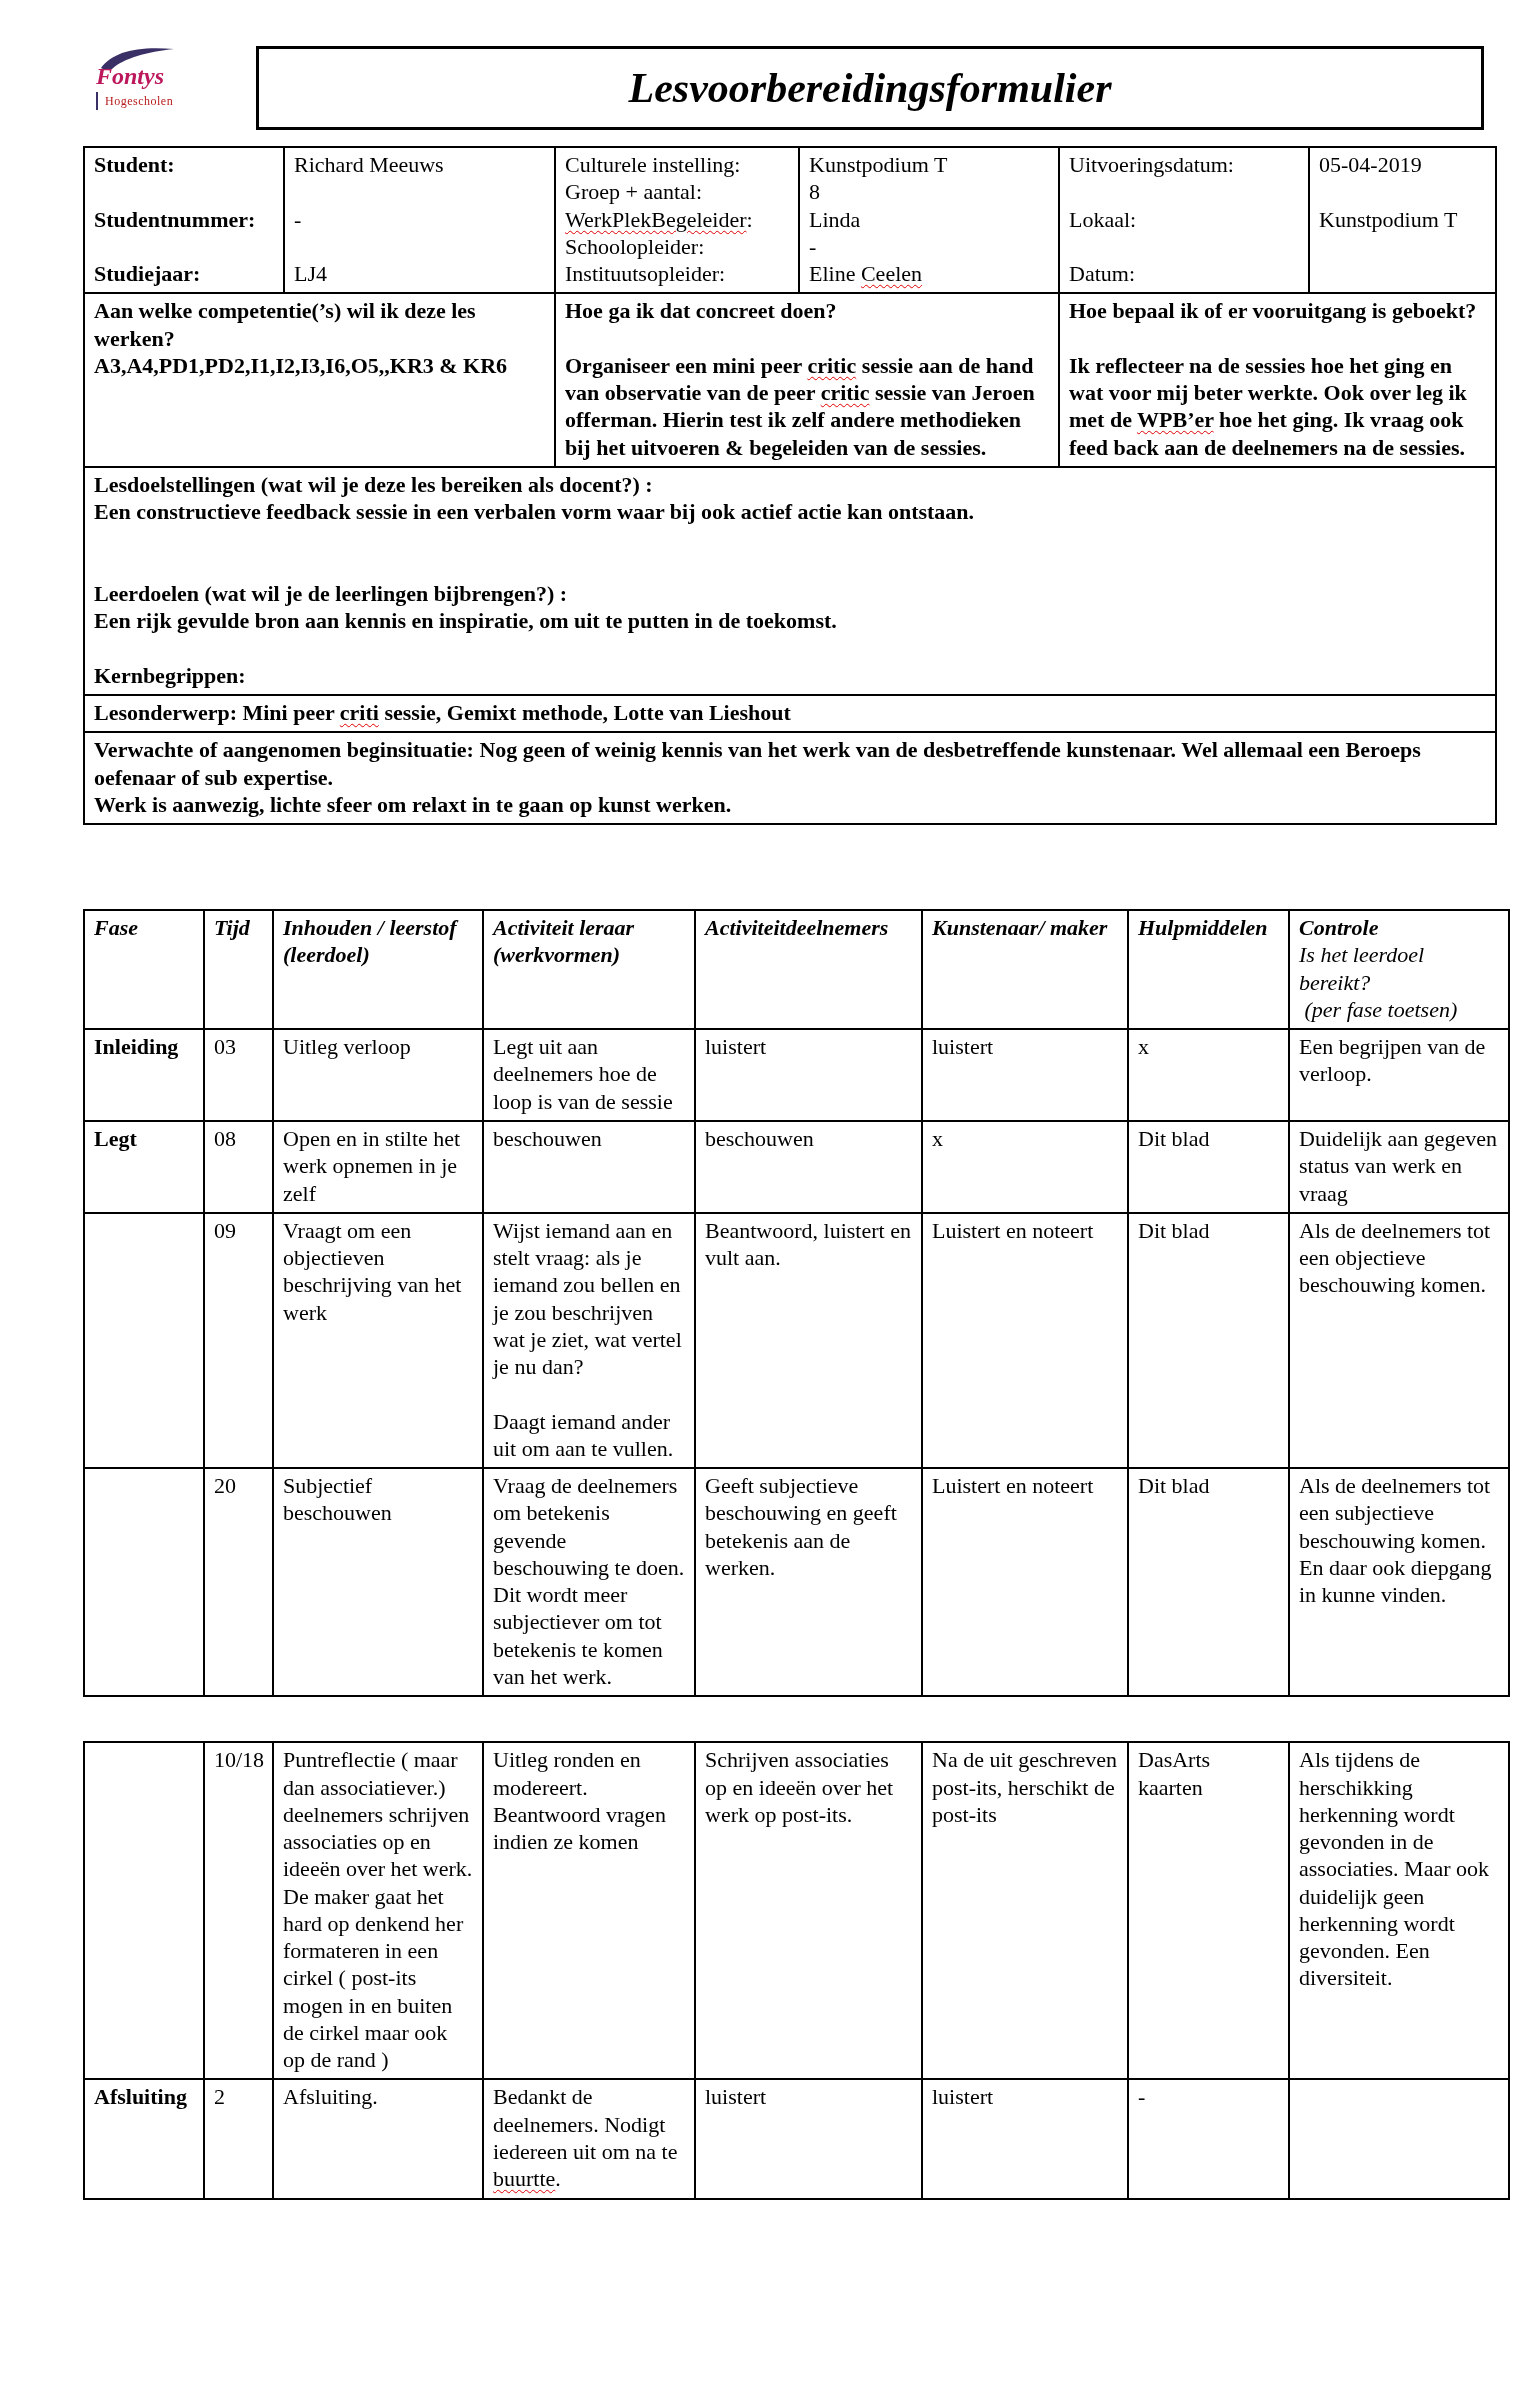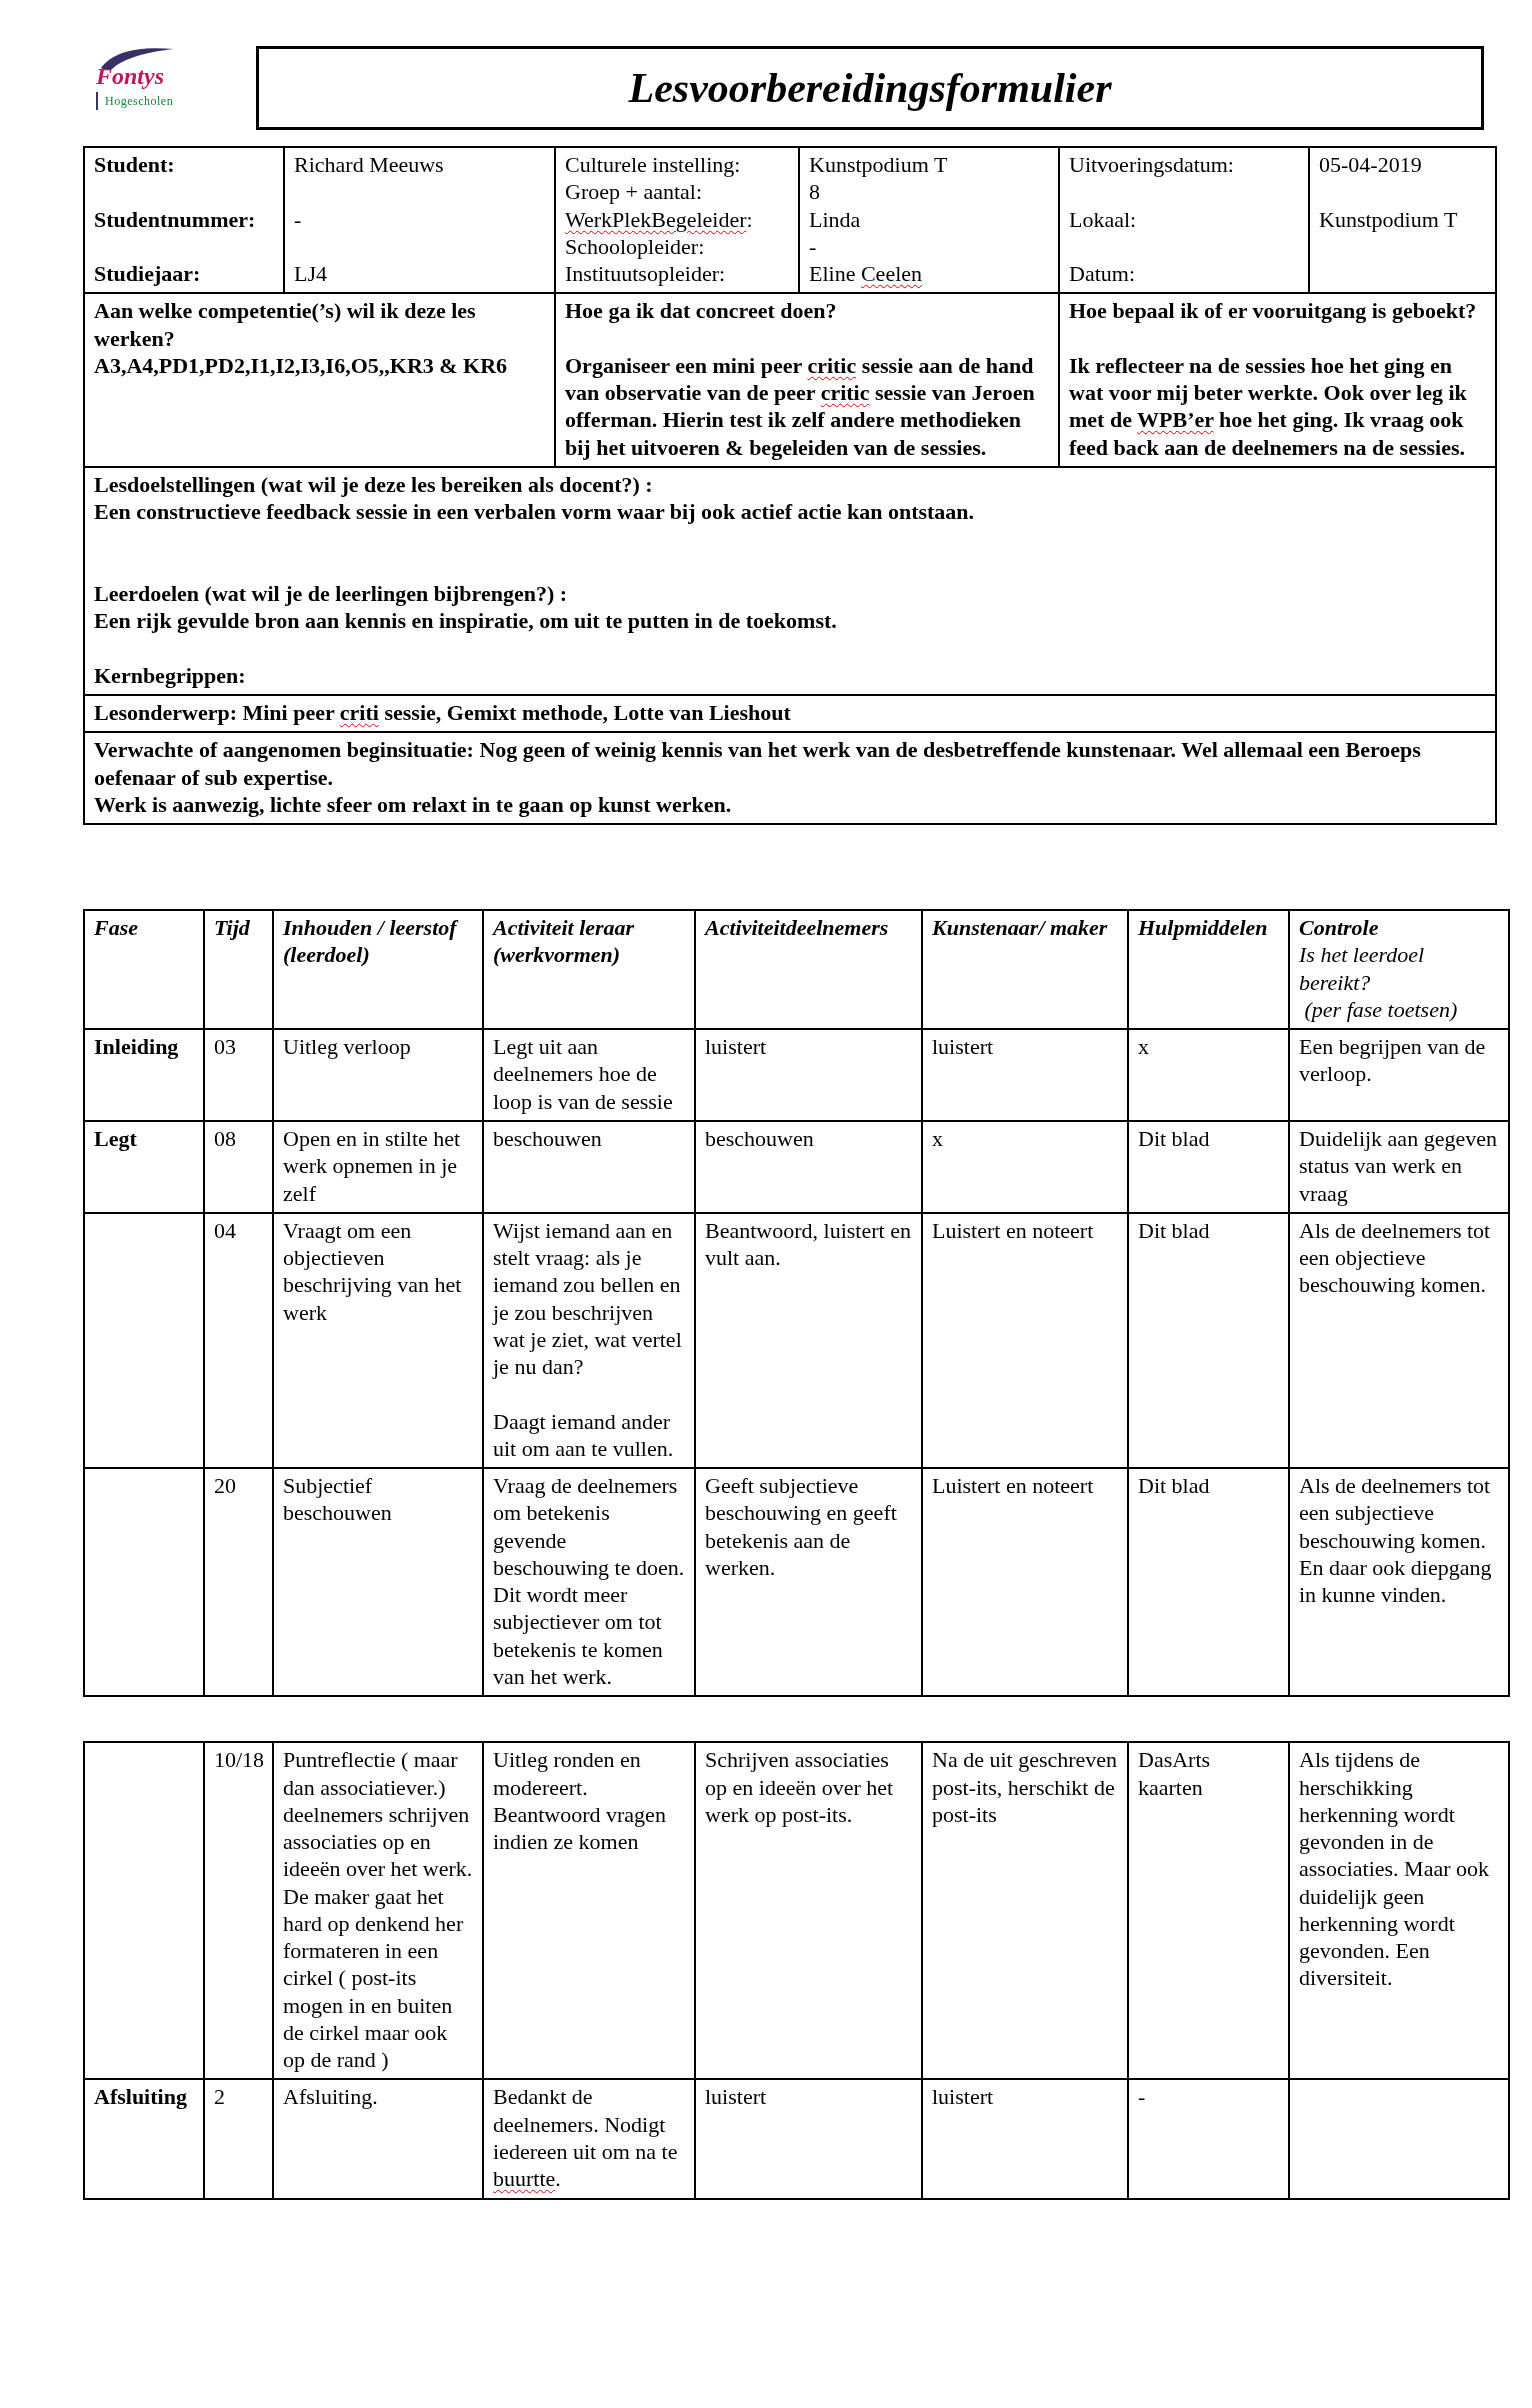--- a/index.html
+++ b/index.html
@@ -25,7 +25,7 @@
   }
   .logo-sub { display: flex; align-items: center; gap: 7px; margin-top: 4px; margin-left: 6px; }
   .logo-bar { width: 2px; height: 18px; background: #3b3066; }
-  .logo-sub-text { font-size: 12px; color: #15803d; letter-spacing: 0.5px; }
+  .logo-sub-text { font-size: 12px; color: #b91c1c; letter-spacing: 0.5px; }
   .titlebox {
     flex: 1; margin-left: 14px; border: 3px solid #000;
     height: 84px; display: flex; align-items: center; justify-content: center;

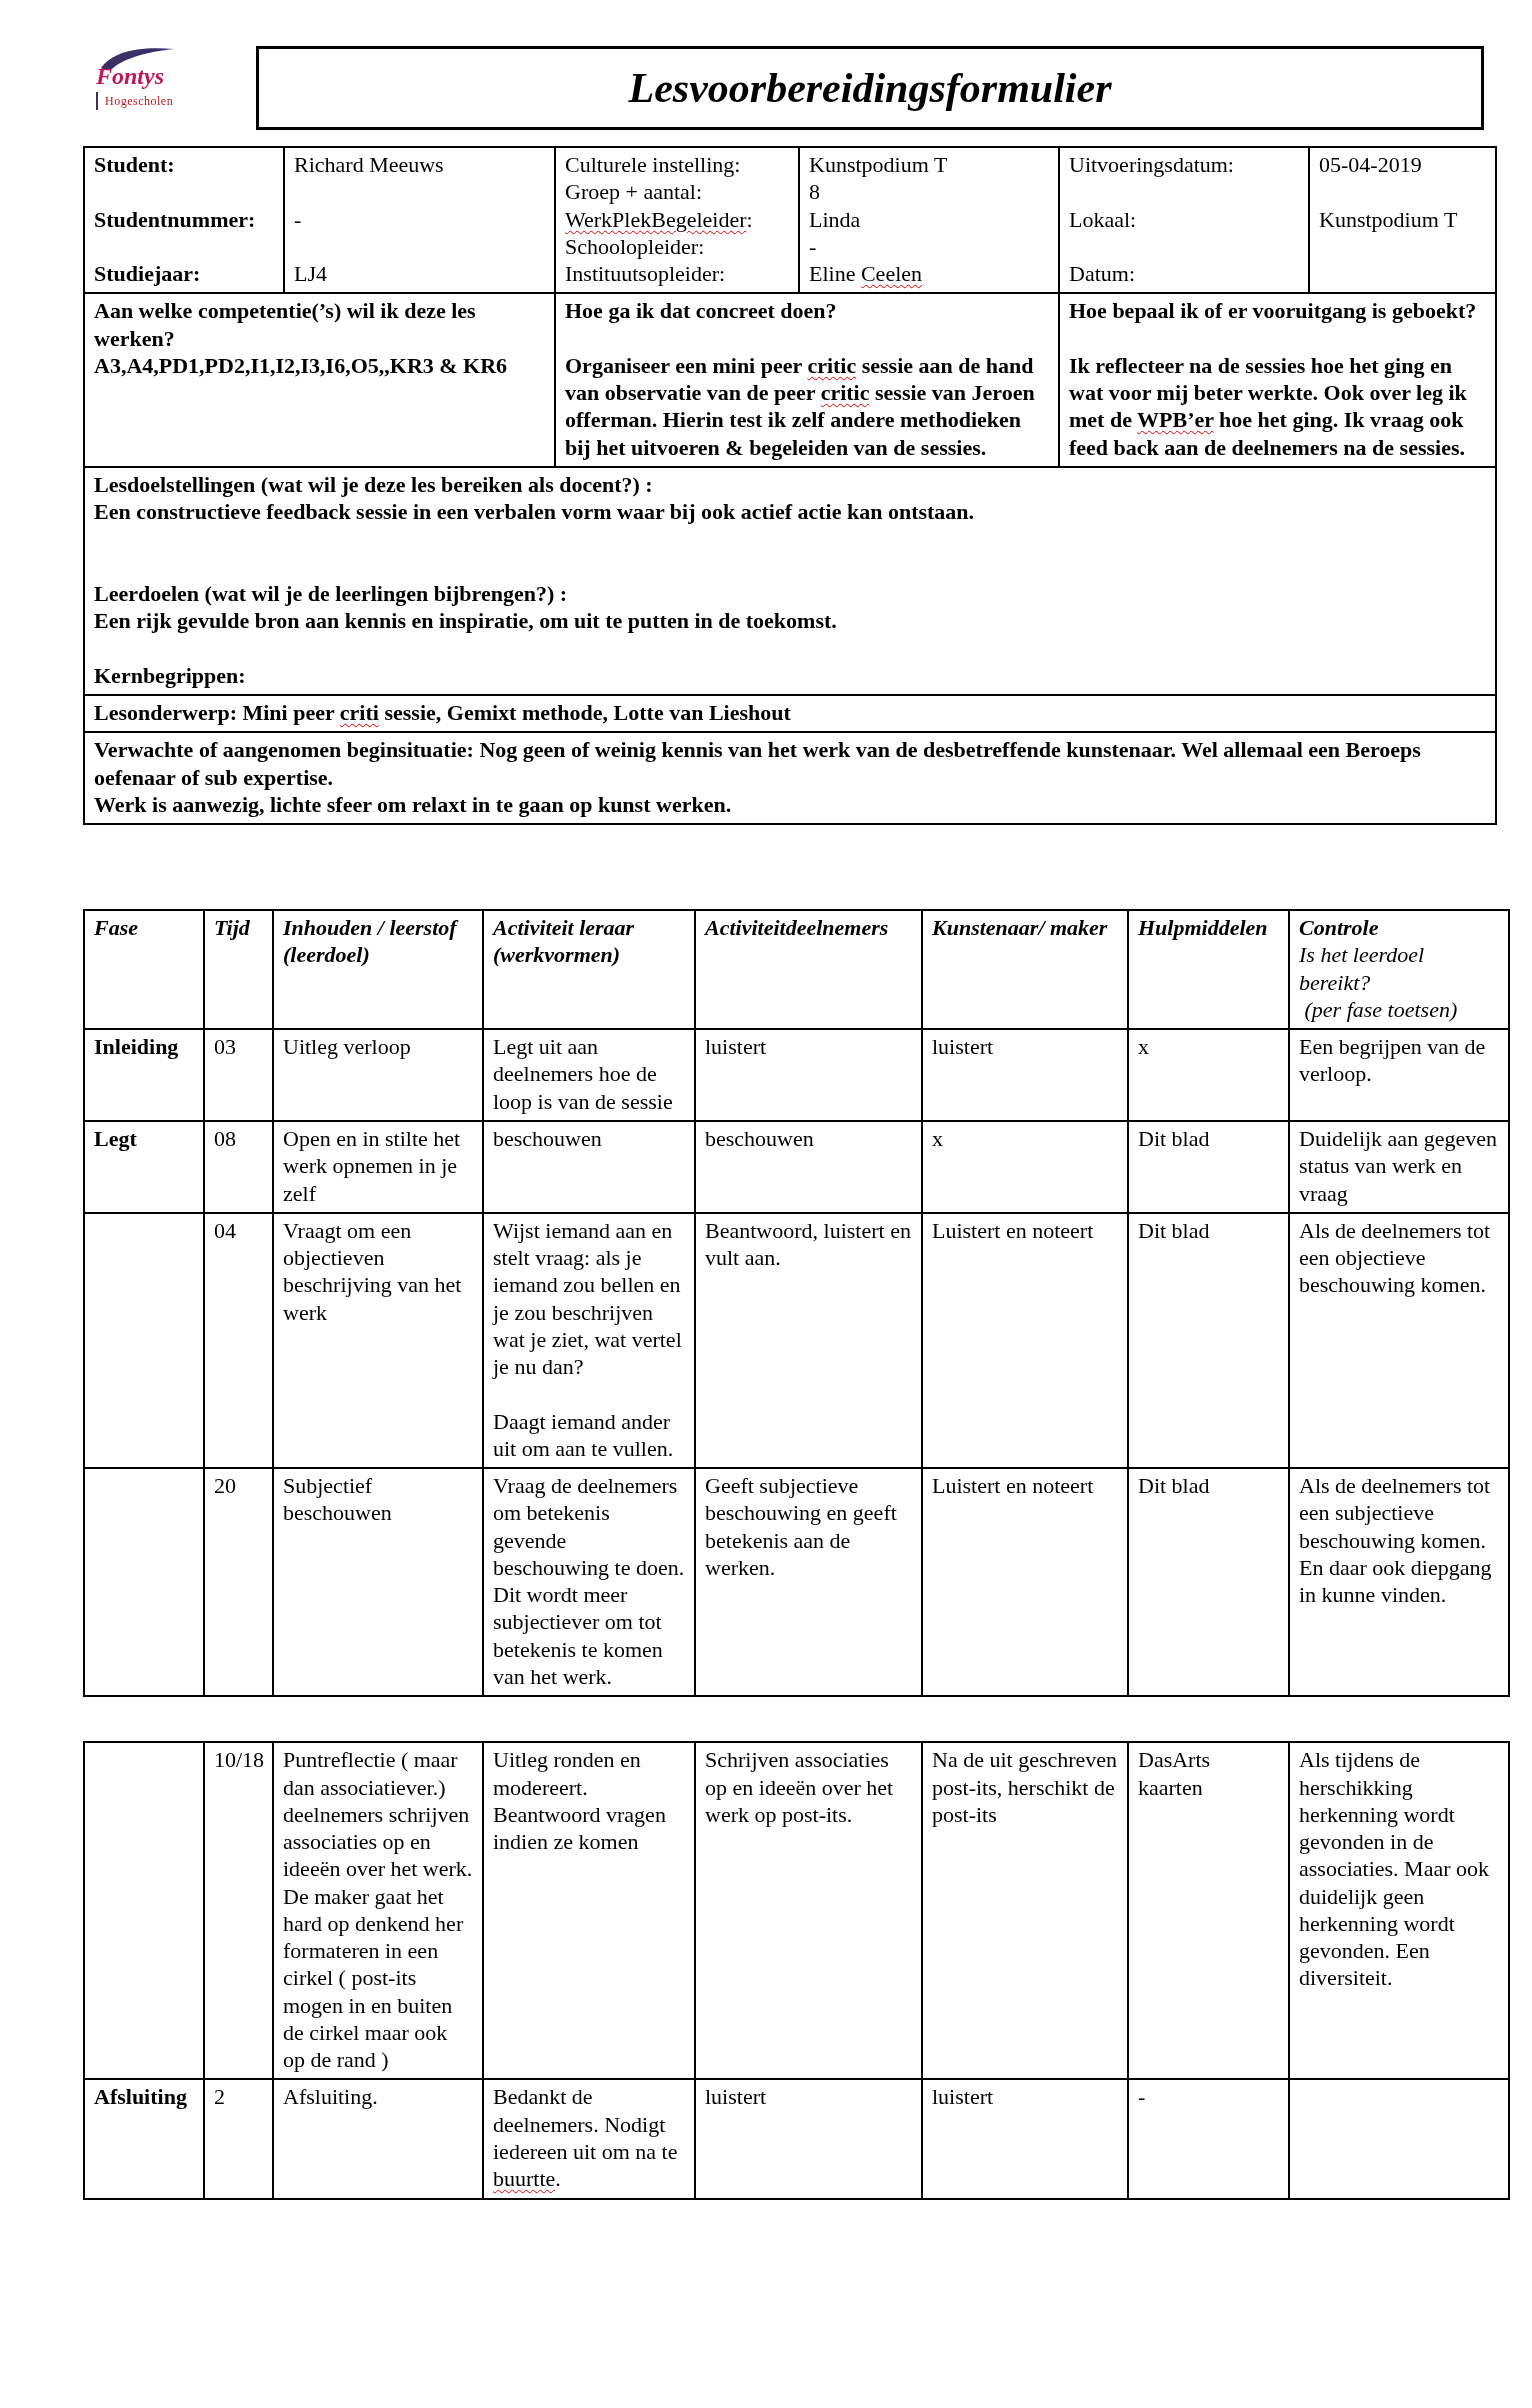--- a/index.html
+++ b/index.html
@@ -206,7 +206,7 @@
     </tr>
     <tr>
       <td class="pre fase-cell"></td>
-      <td class="pre">04</td>
+      <td class="pre">09</td>
       <td class="pre">Vraagt om een objectieven beschrijving van het werk</td>
       <td class="pre">Wijst iemand aan en stelt vraag: als je iemand zou bellen en je zou beschrijven wat je ziet, wat vertel je nu dan?
 

